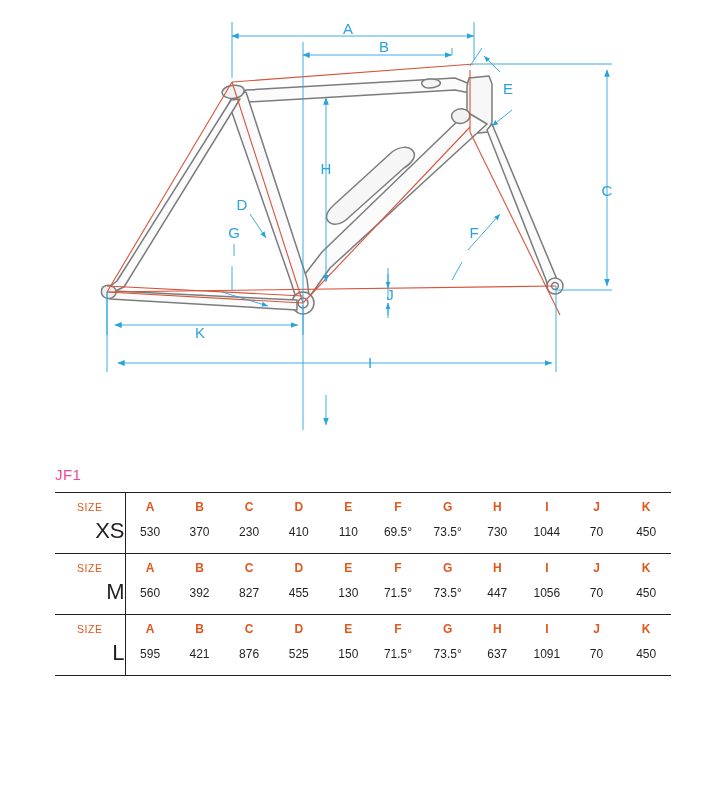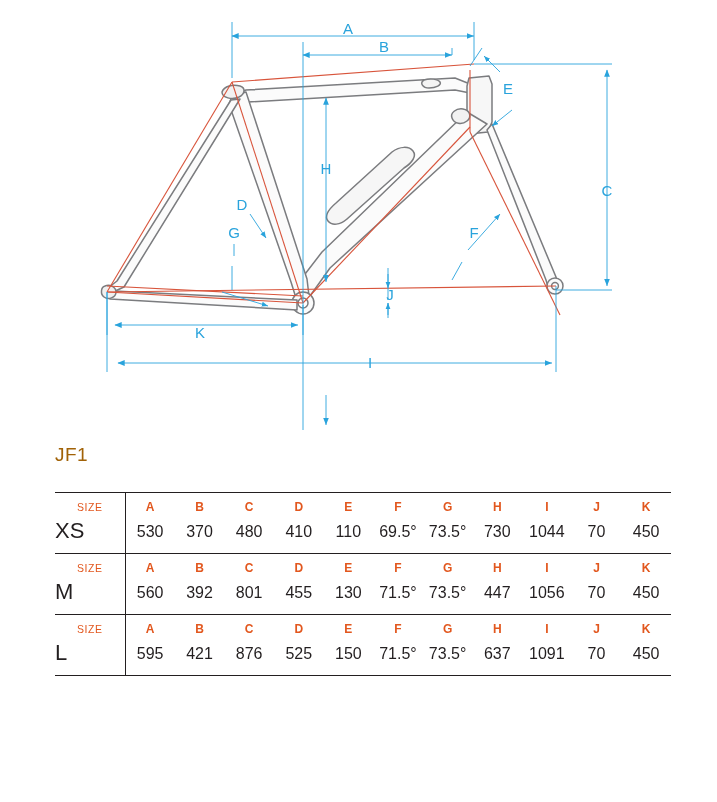--- a/index.html
+++ b/index.html
@@ -27,9 +27,9 @@
   #model-title {
     position: absolute;
     left: 55px;
-    top: 444px;
-    font-size: 19px;
-    color: #a16207;
+    top: 466px;
+    font-size: 15px;
+    color: #ec4899;
     letter-spacing: 0.4px;
   }
 

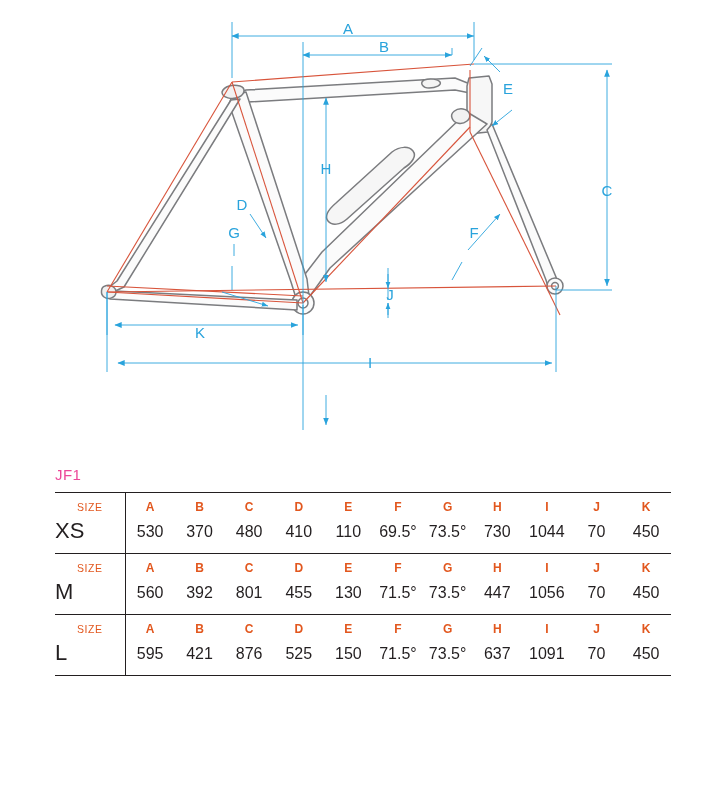--- a/index.html
+++ b/index.html
@@ -73,7 +73,7 @@
   }
   .cell-size {
     font-size: 22px;
-    text-align: left;
+    text-align: right;
     padding: 1px 0 9px 0;
     vertical-align: middle;
     color: #231f20;

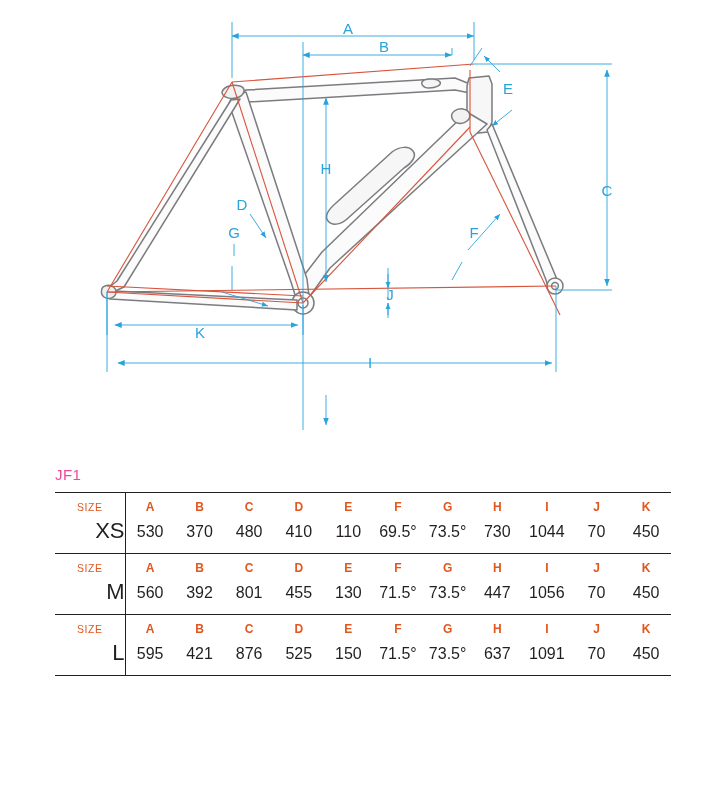--- a/index.html
+++ b/index.html
@@ -80,7 +80,7 @@
     border-right: 1px solid #231f20;
   }
   .cell-val {
-    font-size: 16px;
+    font-size: 12px;
     text-align: center;
     padding: 3px 0 10px 0;
     vertical-align: middle;

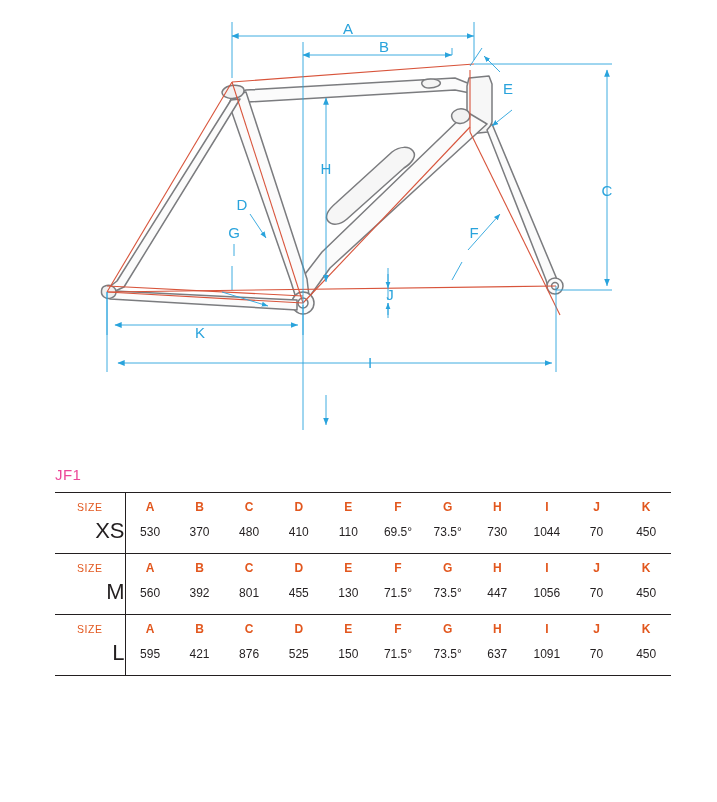--- a/index.html
+++ b/index.html
@@ -253,7 +253,7 @@
         <td class="cell-size">XS</td>
         <td class="cell-val">530</td>
         <td class="cell-val">370</td>
-        <td class="cell-val">480</td>
+        <td class="cell-val">230</td>
         <td class="cell-val">410</td>
         <td class="cell-val">110</td>
         <td class="cell-val">69.5°</td>

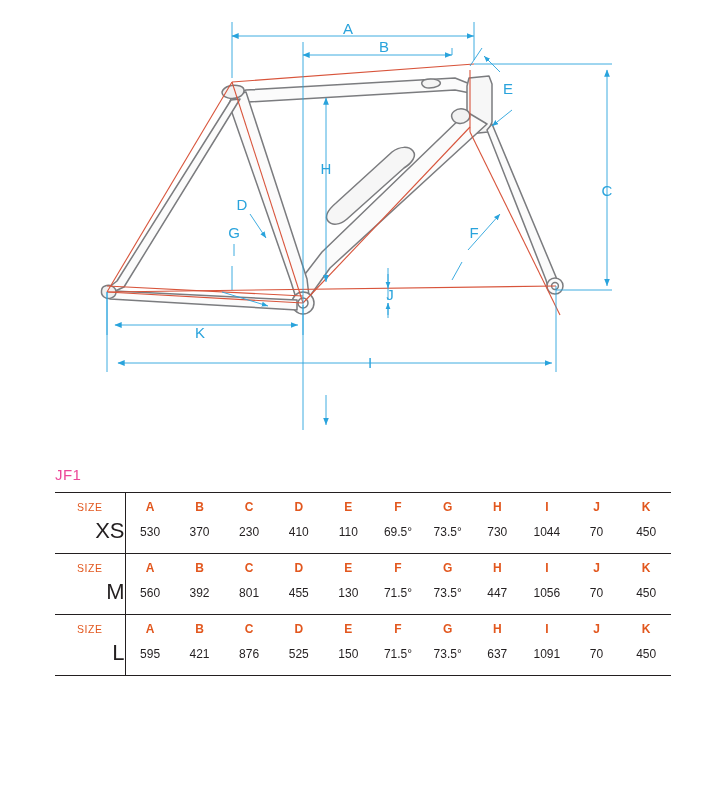--- a/index.html
+++ b/index.html
@@ -302,7 +302,7 @@
         <td class="cell-size">M</td>
         <td class="cell-val">560</td>
         <td class="cell-val">392</td>
-        <td class="cell-val">801</td>
+        <td class="cell-val">827</td>
         <td class="cell-val">455</td>
         <td class="cell-val">130</td>
         <td class="cell-val">71.5°</td>

